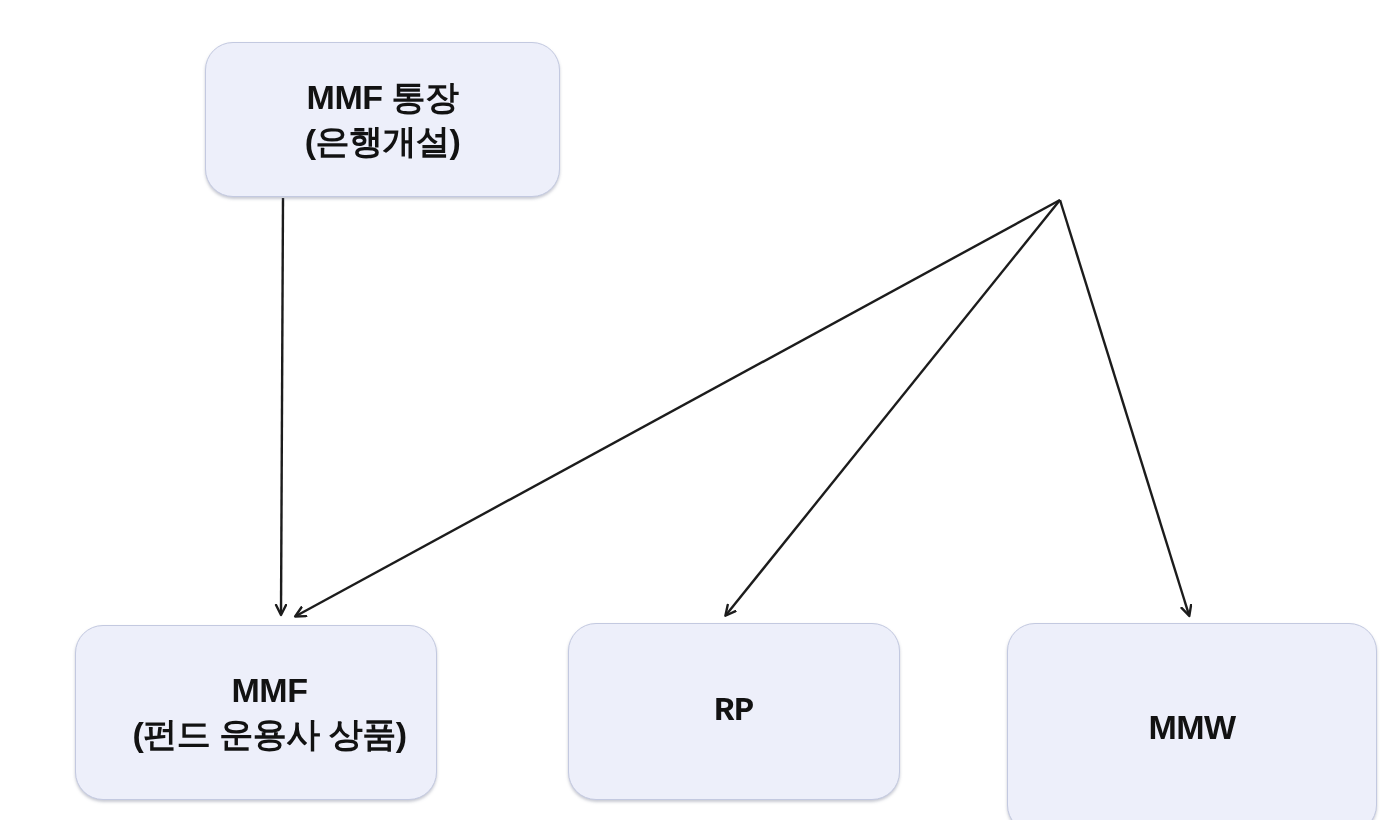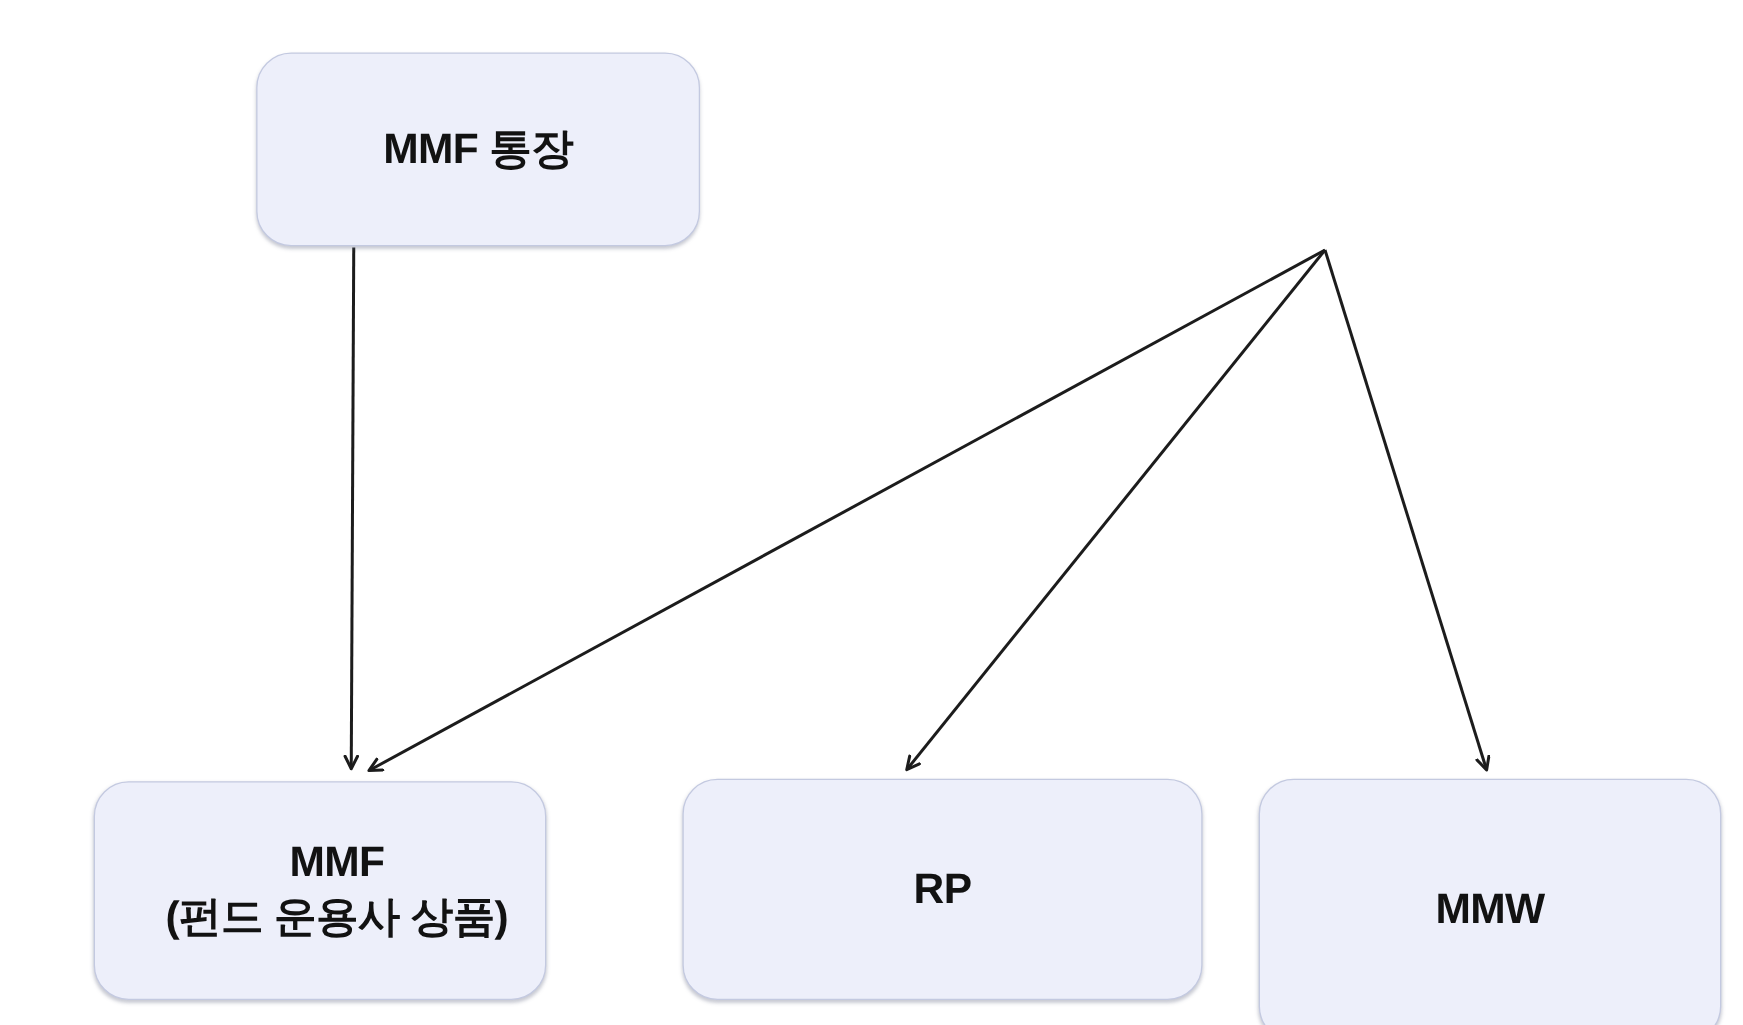--- a/index.html
+++ b/index.html
@@ -69,6 +69,7 @@
 
   <div class="node" id="node-mmf-account">
     <span>MMF 통장</span>
+    <span>(은행개설)</span>
   </div>
 
 

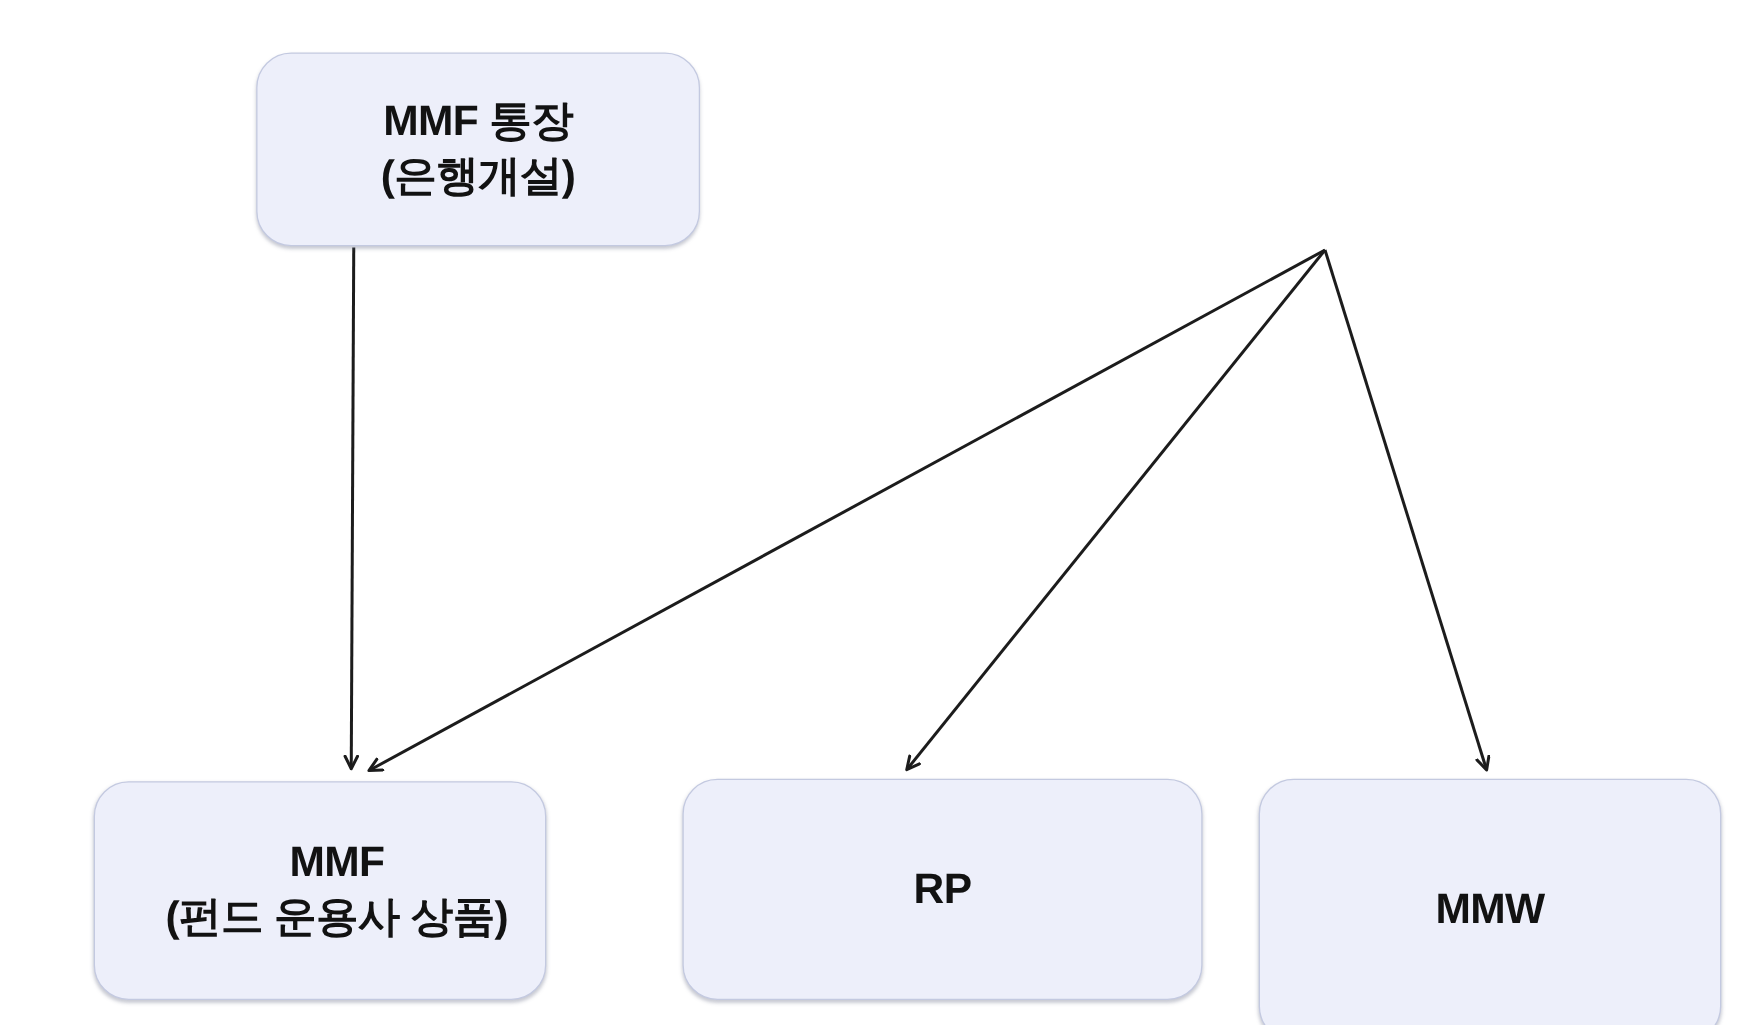--- a/index.html
+++ b/index.html
@@ -47,7 +47,7 @@
   #node-mmf-account { left: 205px; top: 42px;  width: 355px; height: 155px; }
   #node-cma-account { left: 887px; top: 45px;  width: 356px; height: 152px; }
   #node-mmf-product { left: 75px;  top: 625px; width: 362px; height: 175px; padding-left: 27px; }
-  #node-rp-product  { left: 546px; top: 623px; width: 416px; height: 177px; }
+  #node-rp-product  { left: 568px; top: 623px; width: 332px; height: 177px; font-family: Liberation Mono, monospace; }
   #node-mmw-product { left: 1007px; top: 623px; width: 370px; height: 210px; }
 </style>
 </head>

